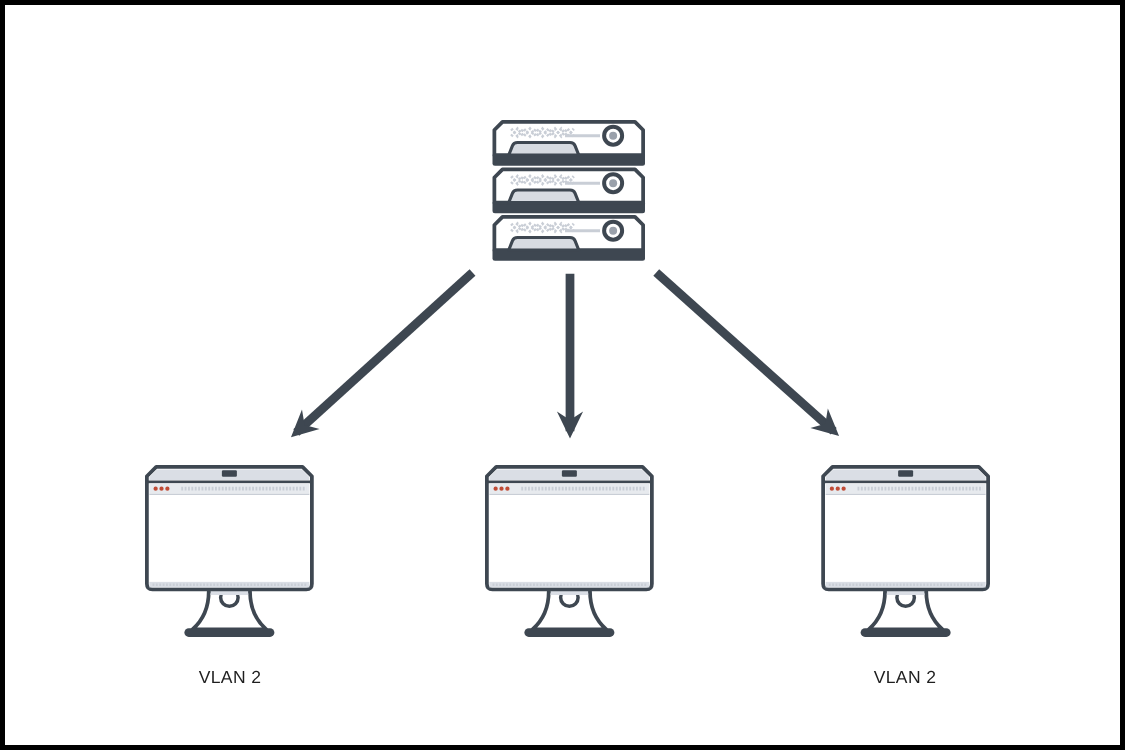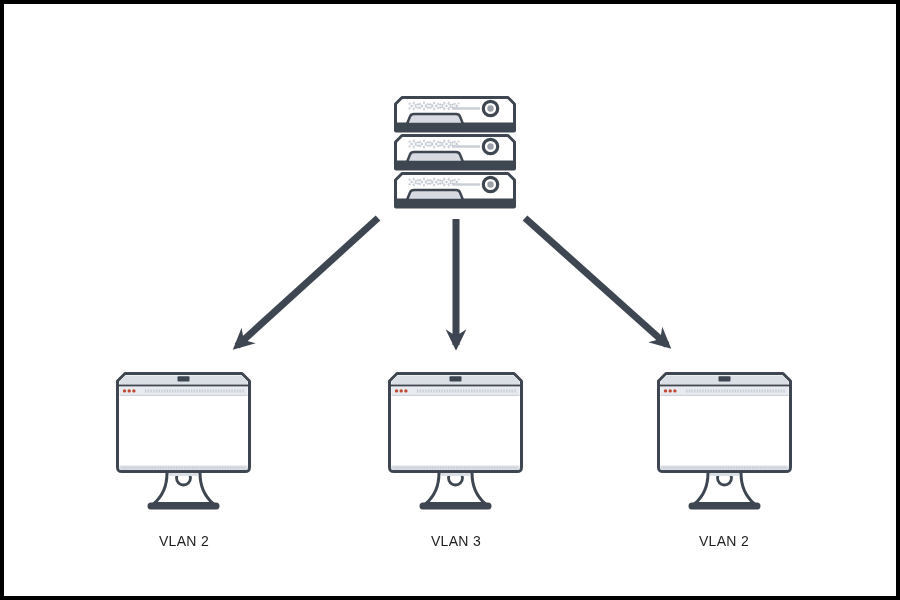--- a/index.html
+++ b/index.html
@@ -98,7 +98,6 @@
   </svg>
 
   <div class="vlan-label lab-left">VLAN 2</div>
-  <div class="vlan-label lab-mid">VLAN 3</div>
   <div class="vlan-label lab-right">VLAN 2</div>
 
 </div>

